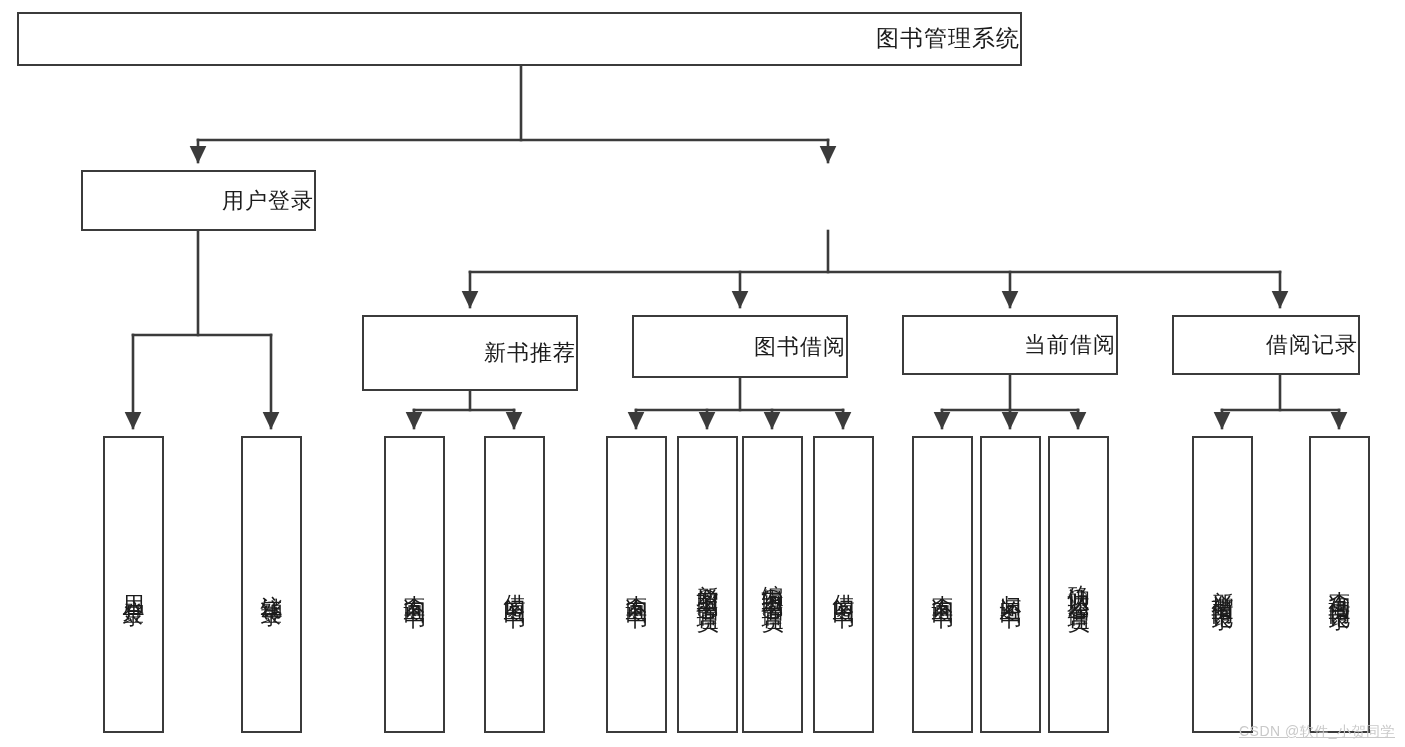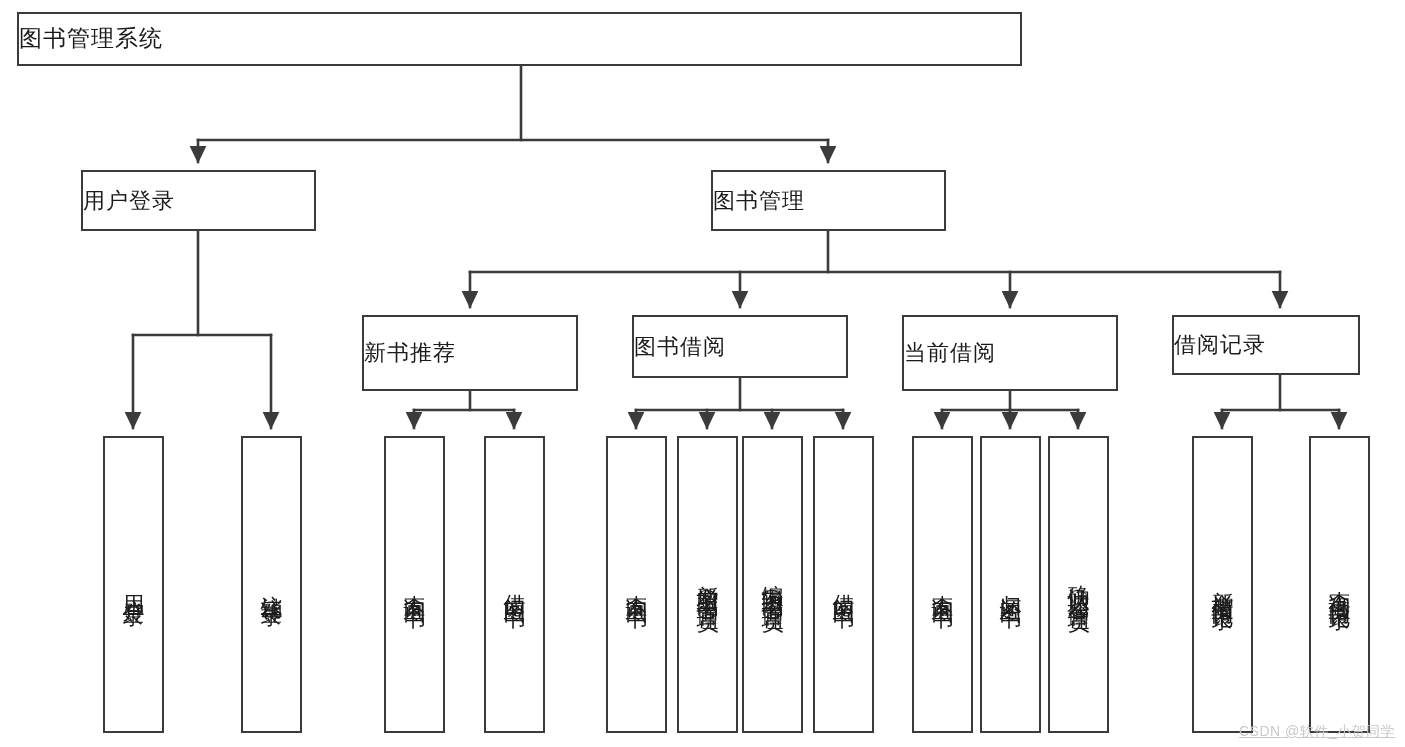--- a/index.html
+++ b/index.html
@@ -18,7 +18,7 @@
     border:2.5px solid #3b3b3b;
     display:flex;
     align-items:center;
-    justify-content:flex-start;
+    justify-content:flex-end;
     color:#1a1a1a;
   }
   .node-label{

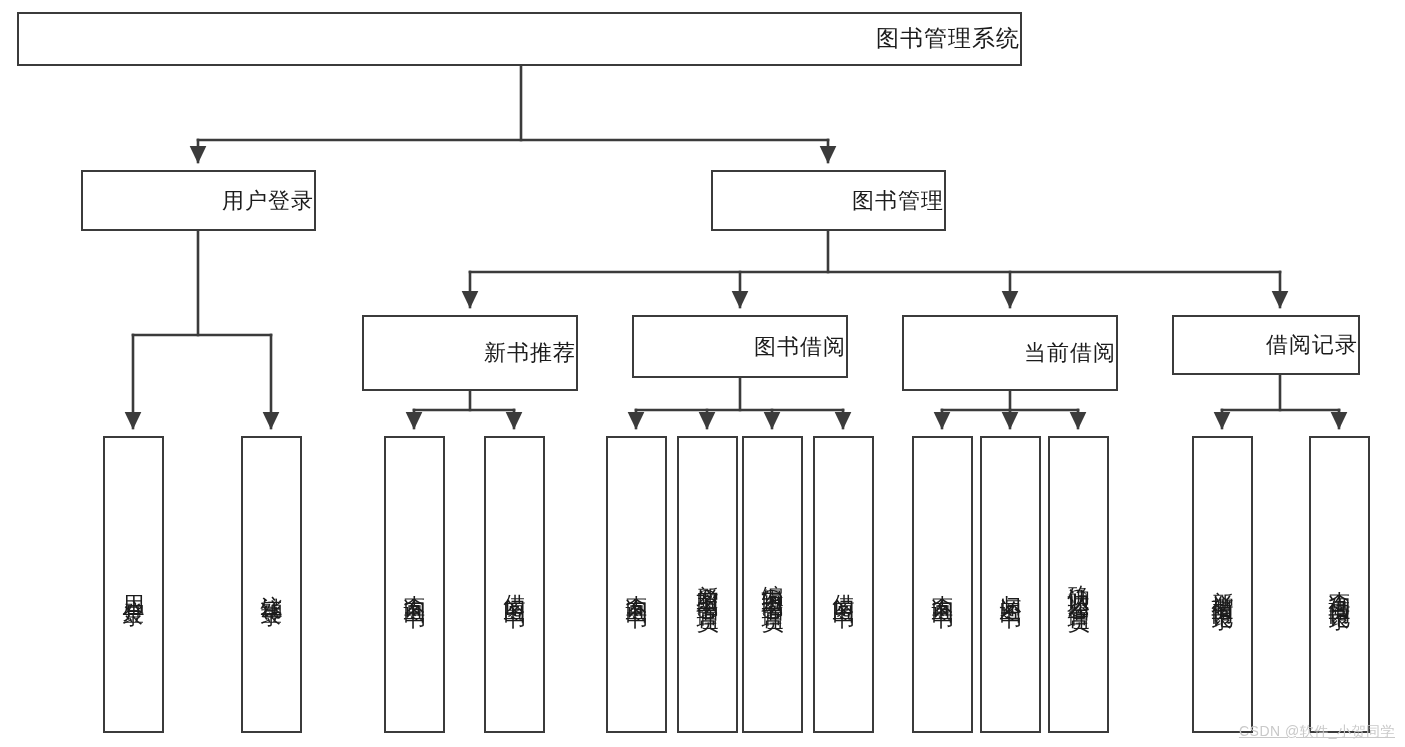--- a/index.html
+++ b/index.html
@@ -116,9 +116,6 @@
   <div class="node" style="left:81px;top:170px;width:235px;height:61px;">
     <span class="node-label">用户登录</span>
   </div>
-  <div class="node" style="left:711px;top:170px;width:235px;height:61px;">
-    <span class="node-label">图书管理</span>
-  </div>
 
   <div class="node" style="left:362px;top:315px;width:216px;height:76px;">
     <span class="node-label">新书推荐</span>

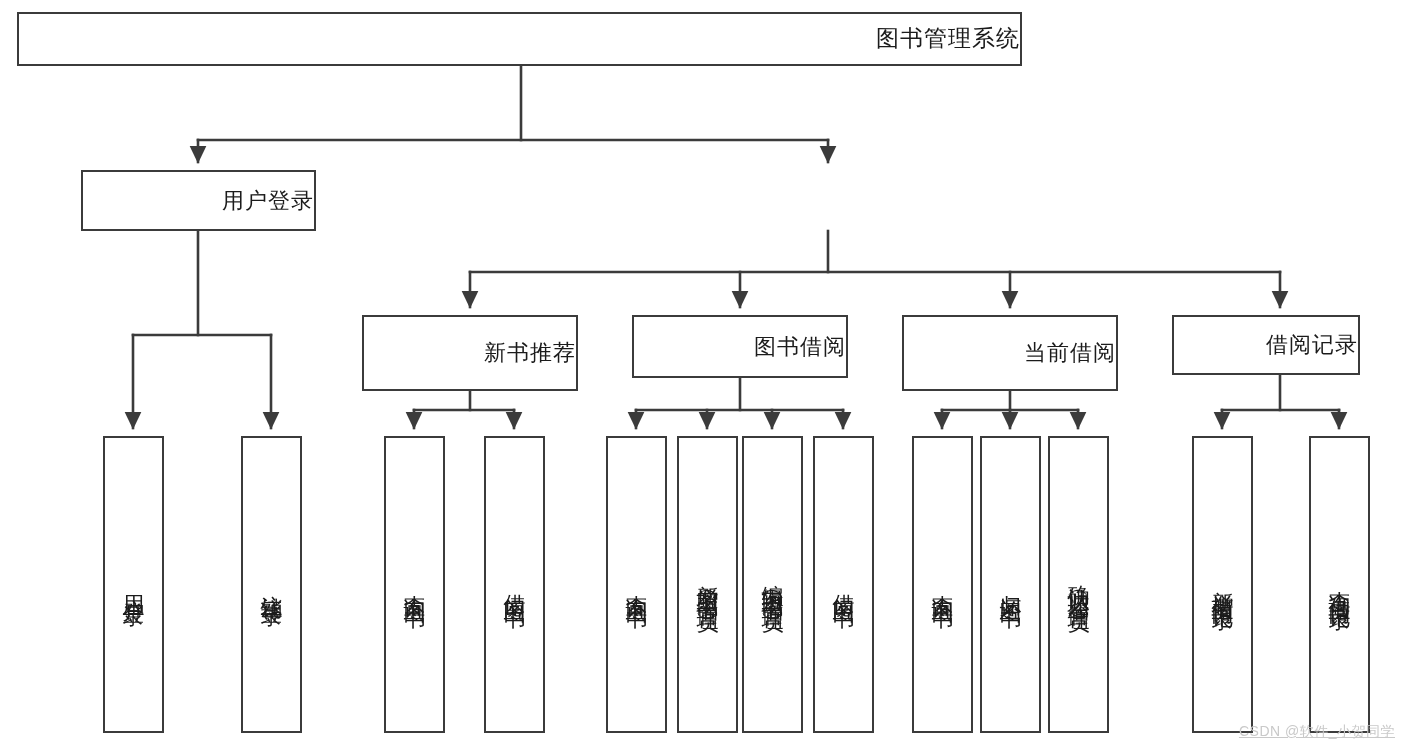--- a/index.html
+++ b/index.html
@@ -123,7 +123,7 @@
   <div class="node" style="left:632px;top:315px;width:216px;height:63px;">
     <span class="node-label">图书借阅</span>
   </div>
-  <div class="node" style="left:902px;top:315px;width:216px;height:76px;">
+  <div class="node" style="left:902px;top:315px;width:216px;height:60px;">
     <span class="node-label">当前借阅</span>
   </div>
   <div class="node" style="left:1172px;top:315px;width:188px;height:60px;">

